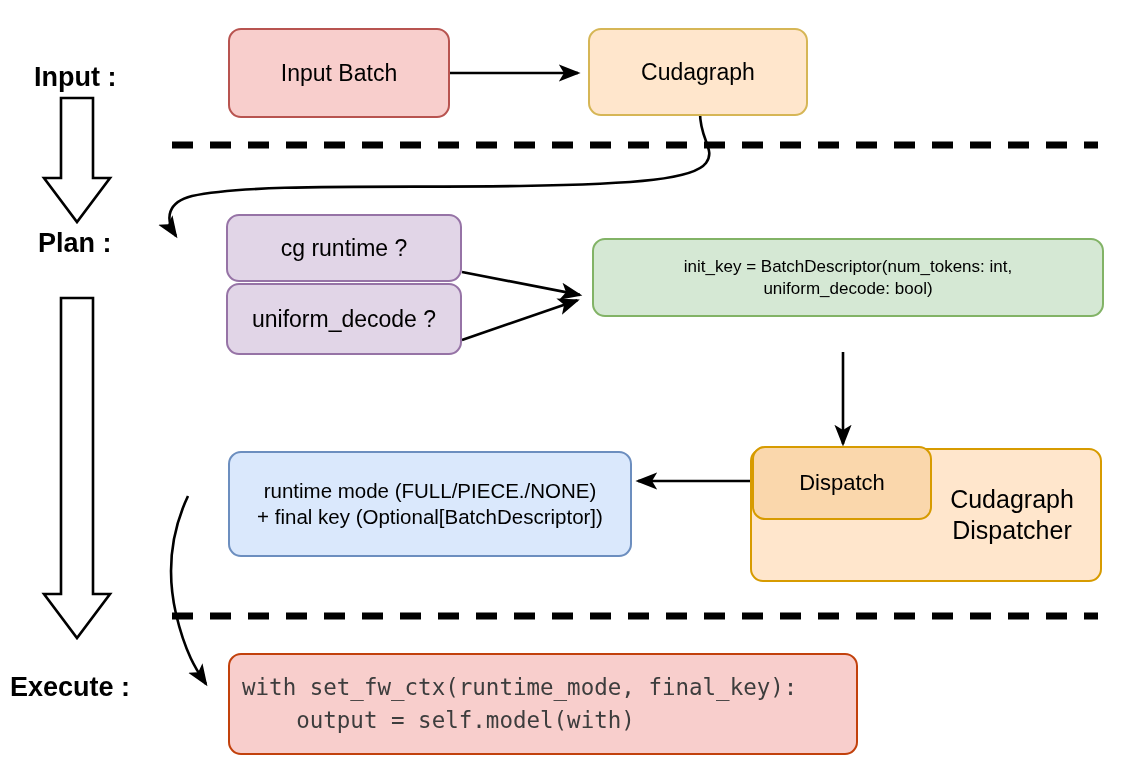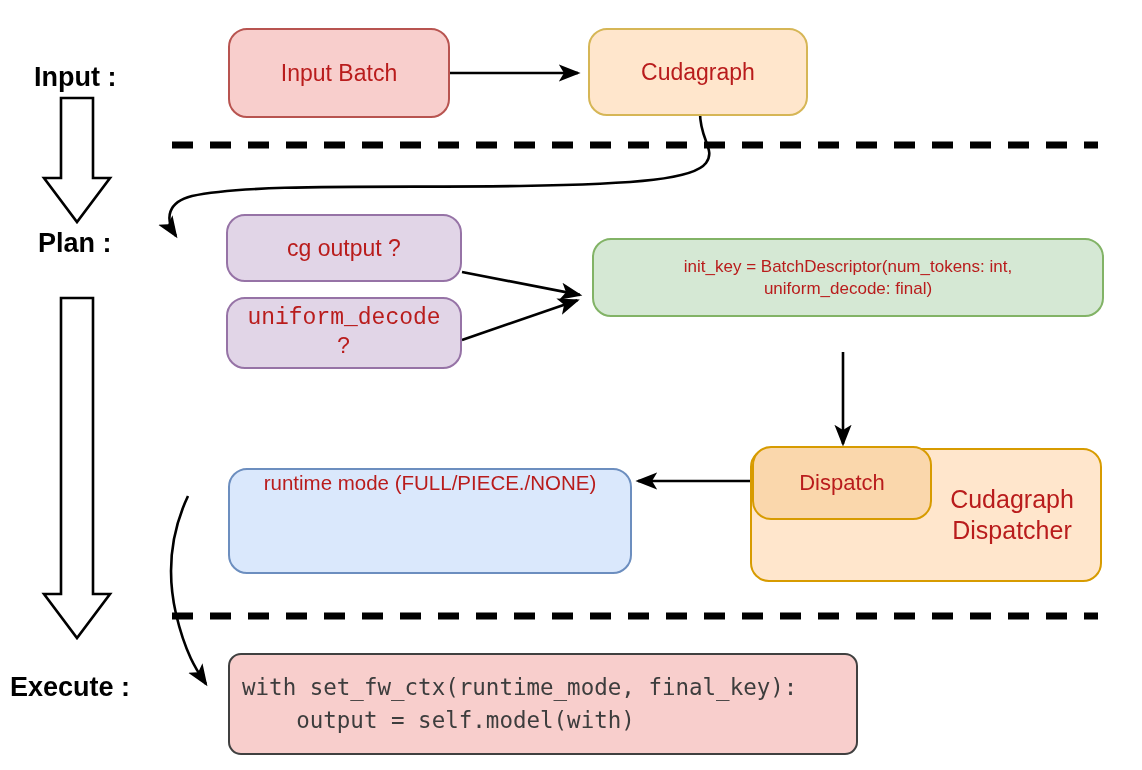--- a/index.html
+++ b/index.html
@@ -29,7 +29,7 @@
   .node {
     position: absolute;
     box-sizing: border-box;
-    border-radius: 19px;
+    border-radius: 13px;
     border-style: solid;
     border-width: 2px;
     display: flex;
@@ -37,7 +37,7 @@
     justify-content: center;
     text-align: center;
     font-family: "Liberation Sans", sans-serif;
-    color: #b91c1c;
+    color: #000000;
     line-height: 1.25;
   }
   .node .node-text {

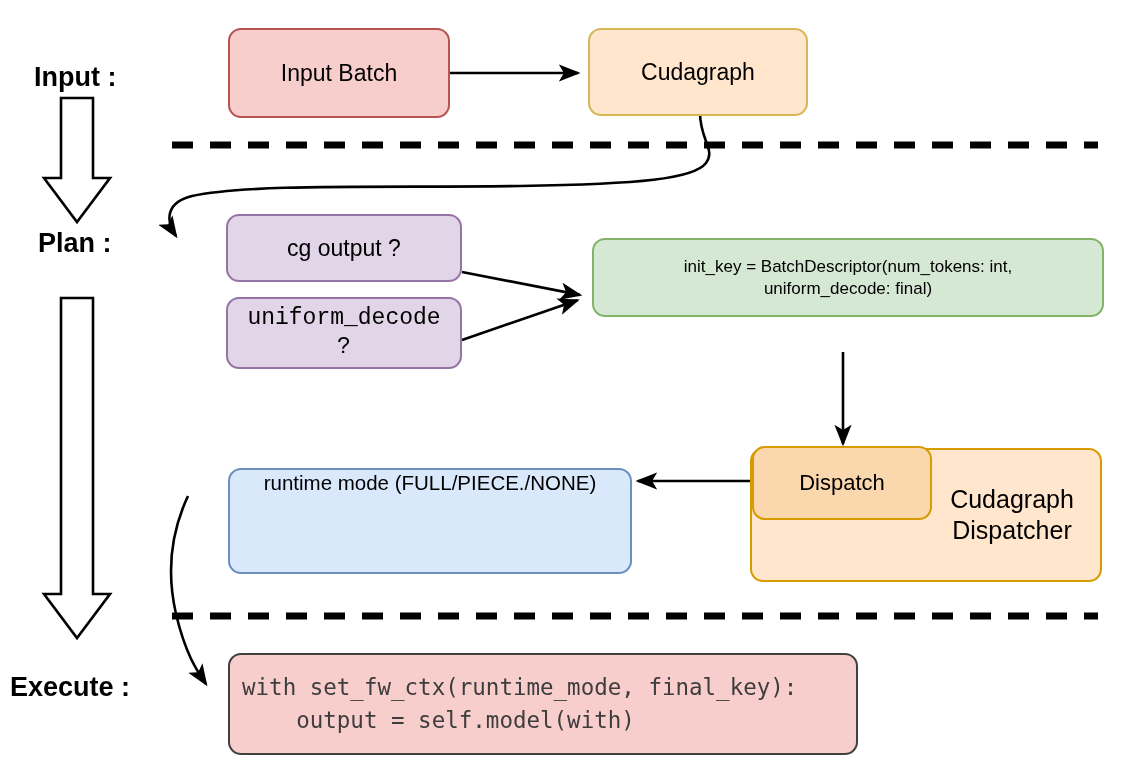--- a/index.html
+++ b/index.html
@@ -145,7 +145,7 @@
 
   <div class="node" style="left:226px; top:214px; width:236px; height:68px;
               background:#e1d5e7; border-color:#9673a6; font-size:23px;">
-    <span class="node-text">cg output ?</span>
+    <span class="node-text">cg runtime ?</span>
   </div>
 
   <div class="node" style="left:226px; top:297px; width:236px; height:72px;

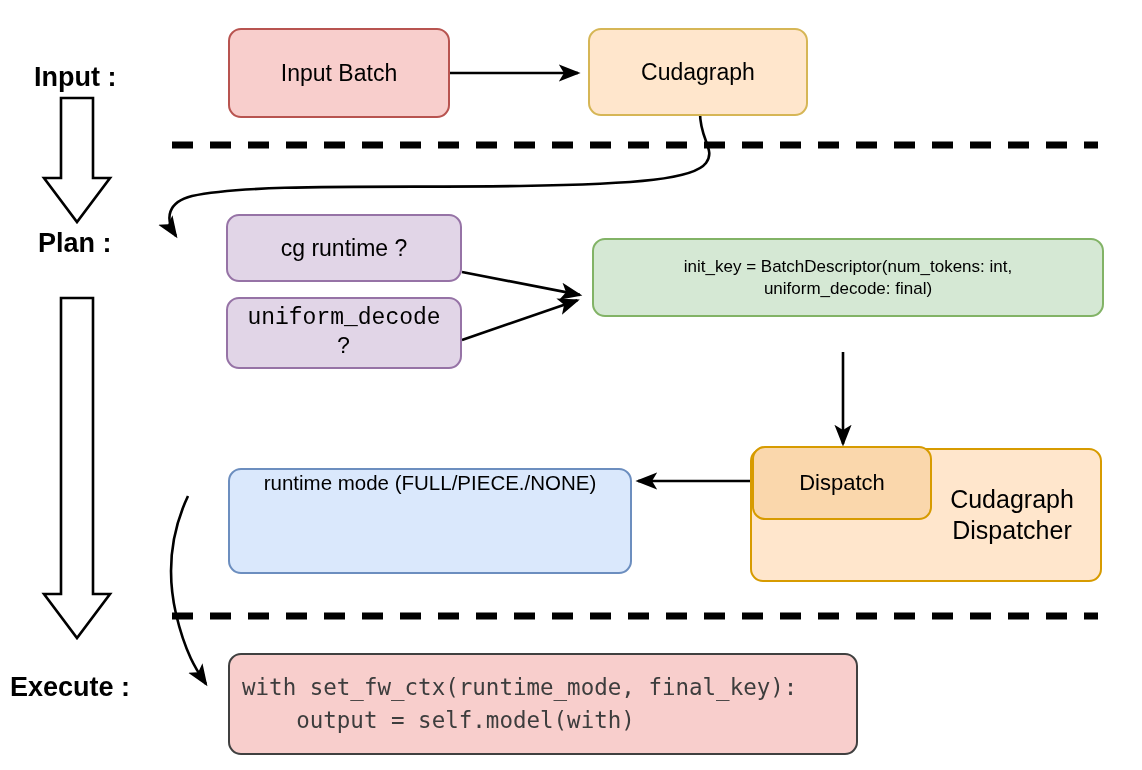--- a/index.html
+++ b/index.html
@@ -157,7 +157,7 @@
               background:#d5e8d4; border-color:#82b366; font-size:17px;
               flex-direction:column;">
     <span class="node-text">init_key = BatchDescriptor(num_tokens: int,</span>
-    <span class="node-text">uniform_decode: final)</span>
+    <span class="node-text">uniform_decode: bool)</span>
   </div>
 
   <div class="node" style="left:750px; top:448px; width:352px; height:134px;

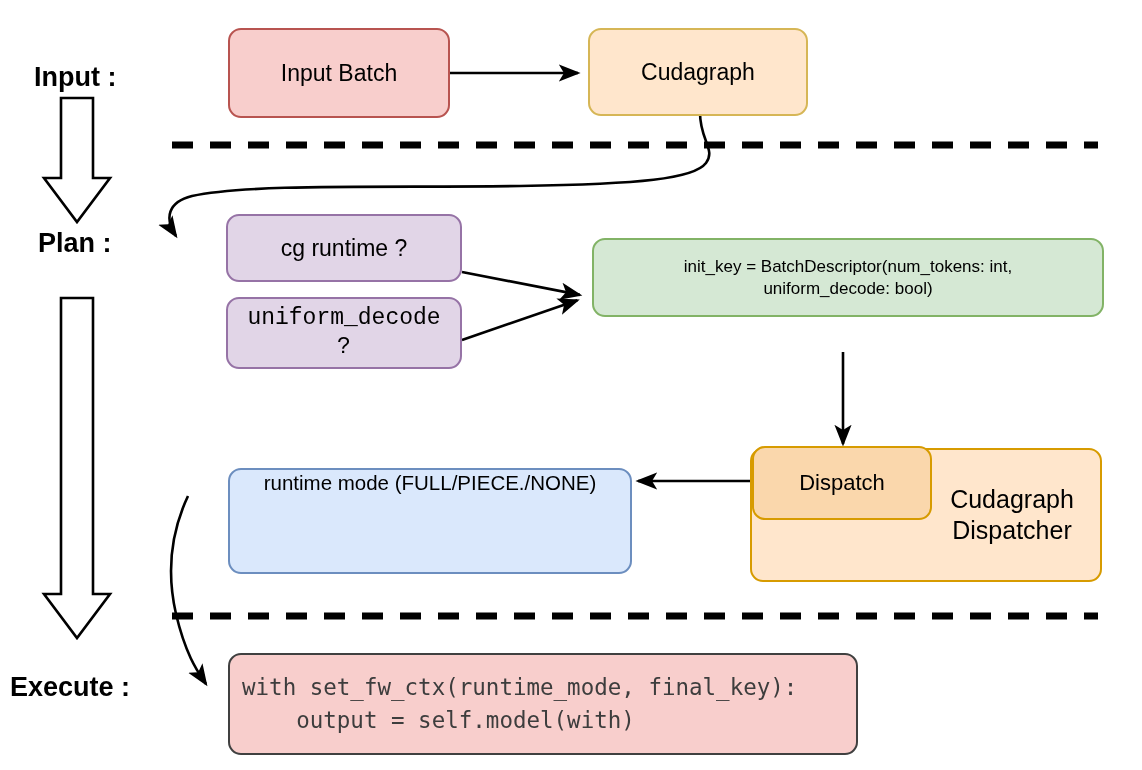--- a/index.html
+++ b/index.html
@@ -148,8 +148,8 @@
     <span class="node-text">cg runtime ?</span>
   </div>
 
-  <div class="node" style="left:226px; top:297px; width:236px; height:72px;
-              background:#e1d5e7; border-color:#9673a6; font-size:23px;font-family:Liberation Mono, monospace;">
+  <div class="node" style="left:226px; top:283px; width:236px; height:72px;
+              background:#e1d5e7; border-color:#9673a6; font-size:23px;">
     <span class="node-text">uniform_decode ?</span>
   </div>
 

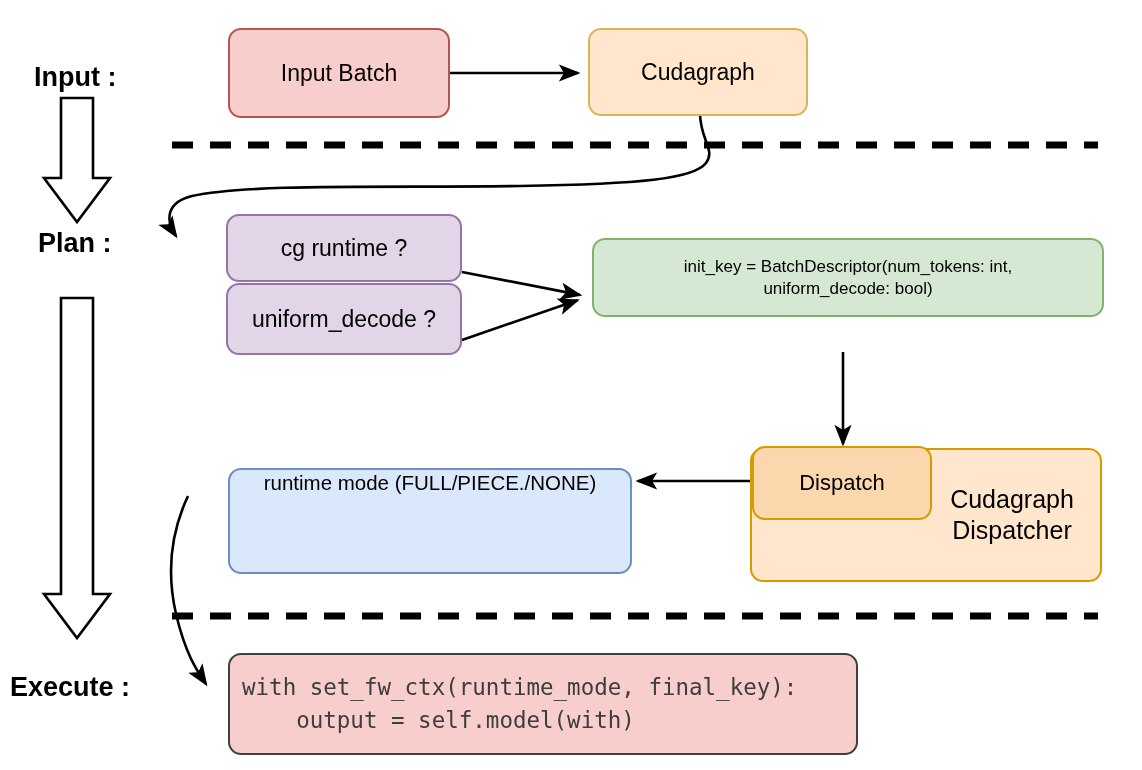--- a/index.html
+++ b/index.html
@@ -173,9 +173,9 @@
     <span class="node-text">Dispatch</span>
   </div>
 
-  <div class="node" style="left:228px; top:468px; width:404px; height:106px;
+  <div class="node" style="left:228px; top:451px; width:404px; height:106px;
               background:#dae8fc; border-color:#6c8ebf; font-size:20.5px;
-              flex-direction:column;justify-content:space-between;">
+              flex-direction:column;">
     <span class="node-text">runtime mode (FULL/PIECE./NONE)</span>
   </div>
 

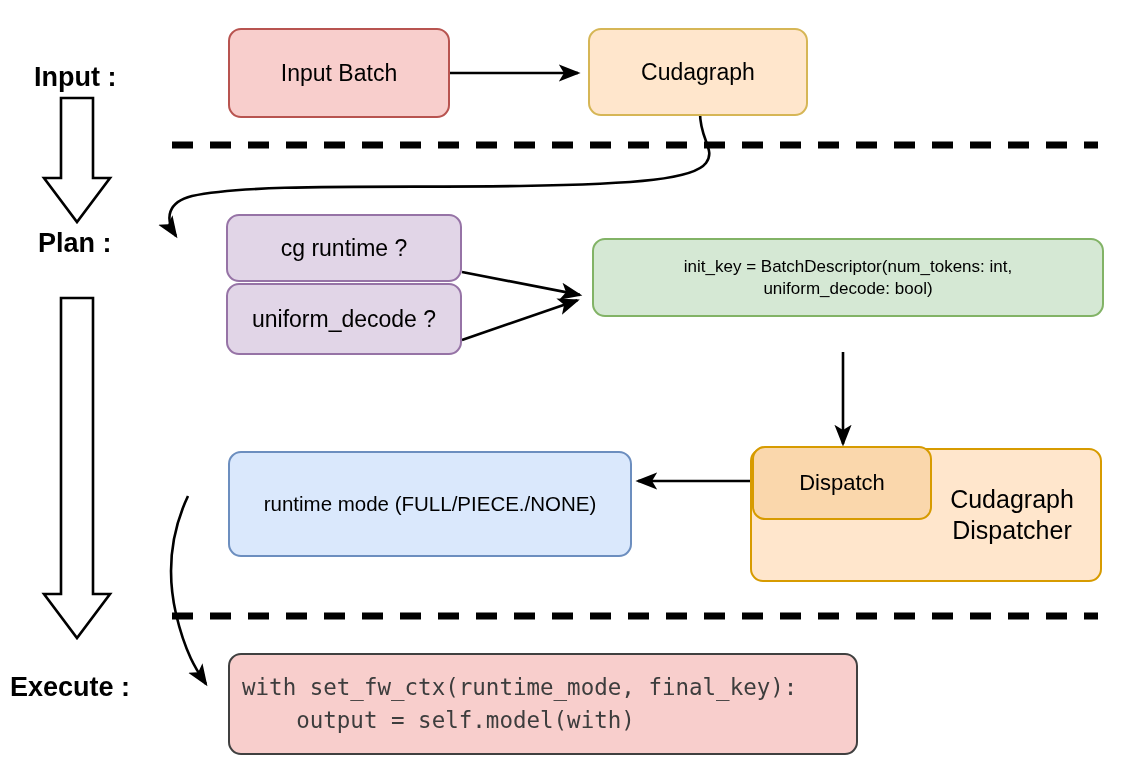--- a/index.html
+++ b/index.html
@@ -177,6 +177,7 @@
               background:#dae8fc; border-color:#6c8ebf; font-size:20.5px;
               flex-direction:column;">
     <span class="node-text">runtime mode (FULL/PIECE./NONE)</span>
+    <span class="node-text">+ final key (Optional[BatchDescriptor])</span>
   </div>
 
   <div class="code-node" style="left:228px; top:653px; width:630px; height:102px;">

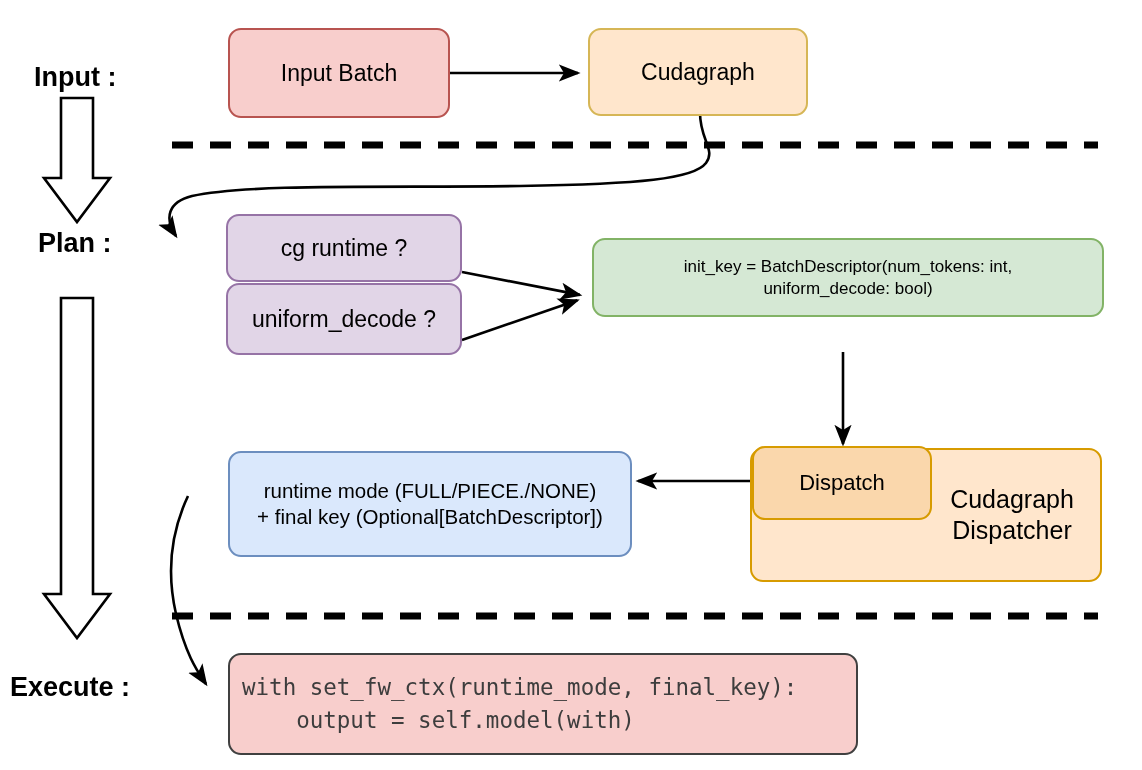--- a/index.html
+++ b/index.html
@@ -48,7 +48,7 @@
     position: absolute;
     box-sizing: border-box;
     border-radius: 13px;
-    border: 2px solid #404040;
+    border: 2px solid #c2410c;
     background: #f8cecc;
     font-family: "DejaVu Sans Mono", "Liberation Mono", monospace;
     font-size: 22.5px;

